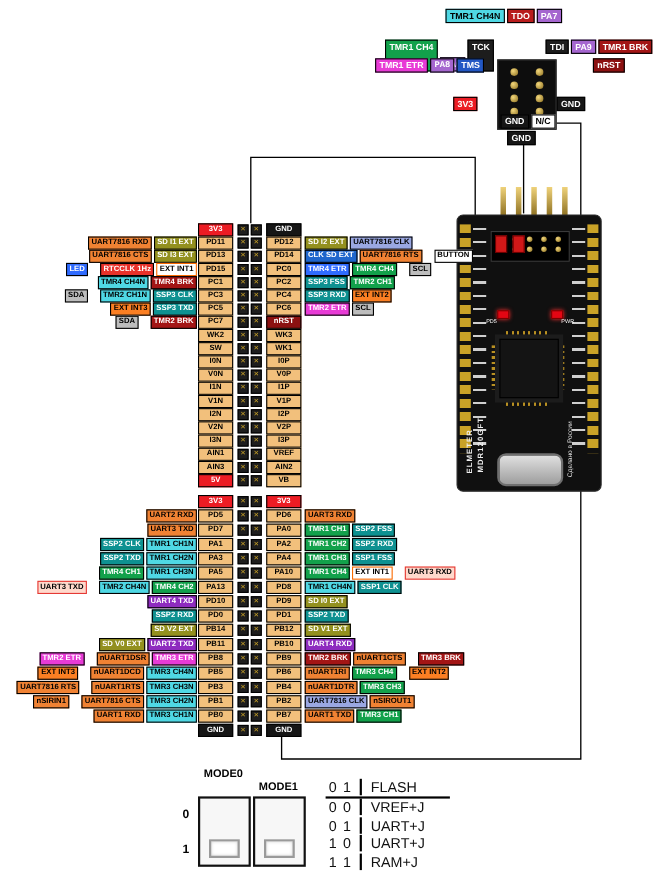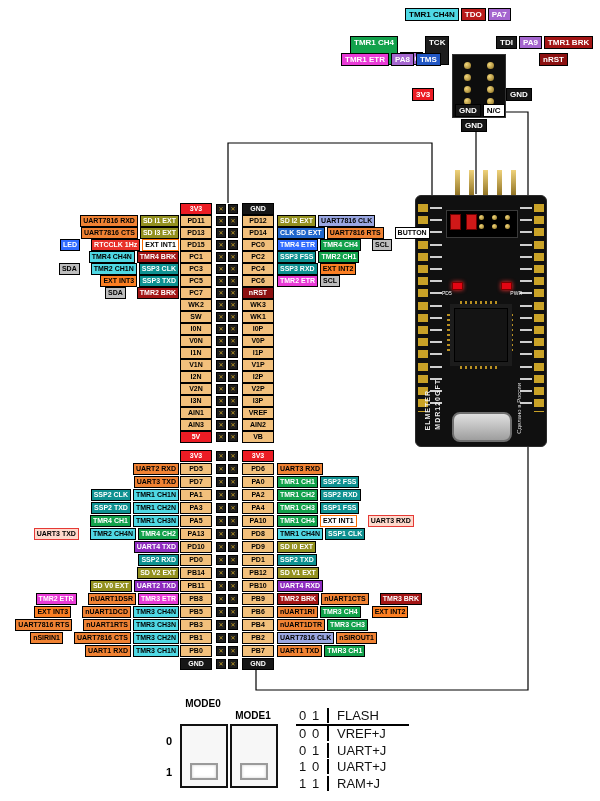--- a/index.html
+++ b/index.html
@@ -113,7 +113,7 @@
     </div>
   <div class="jgroup" id="jr3l">
       <span class="bx jbx" style="background: rgb(232, 59, 214); color: rgb(255, 255, 255); border-color: rgb(0, 0, 0);">TMR1 ETR</span>
-      <span class="bx jbx" style="background: rgb(165, 102, 207); color: rgb(255, 255, 255); border-color: rgb(0, 0, 0);">PA8</span>
+      <span class="bx jbx" style="background: rgb(165, 102, 207); color: rgb(255, 255, 255); border-color: rgb(0, 0, 0); font-family: Liberation Mono, monospace;">PA8</span>
       <span class="bx jbx" style="background: rgb(34, 87, 196); color: rgb(255, 255, 255); border-color: rgb(0, 0, 0);">TMS</span>
     </div>
   <div class="jgroup" id="jr3r">

